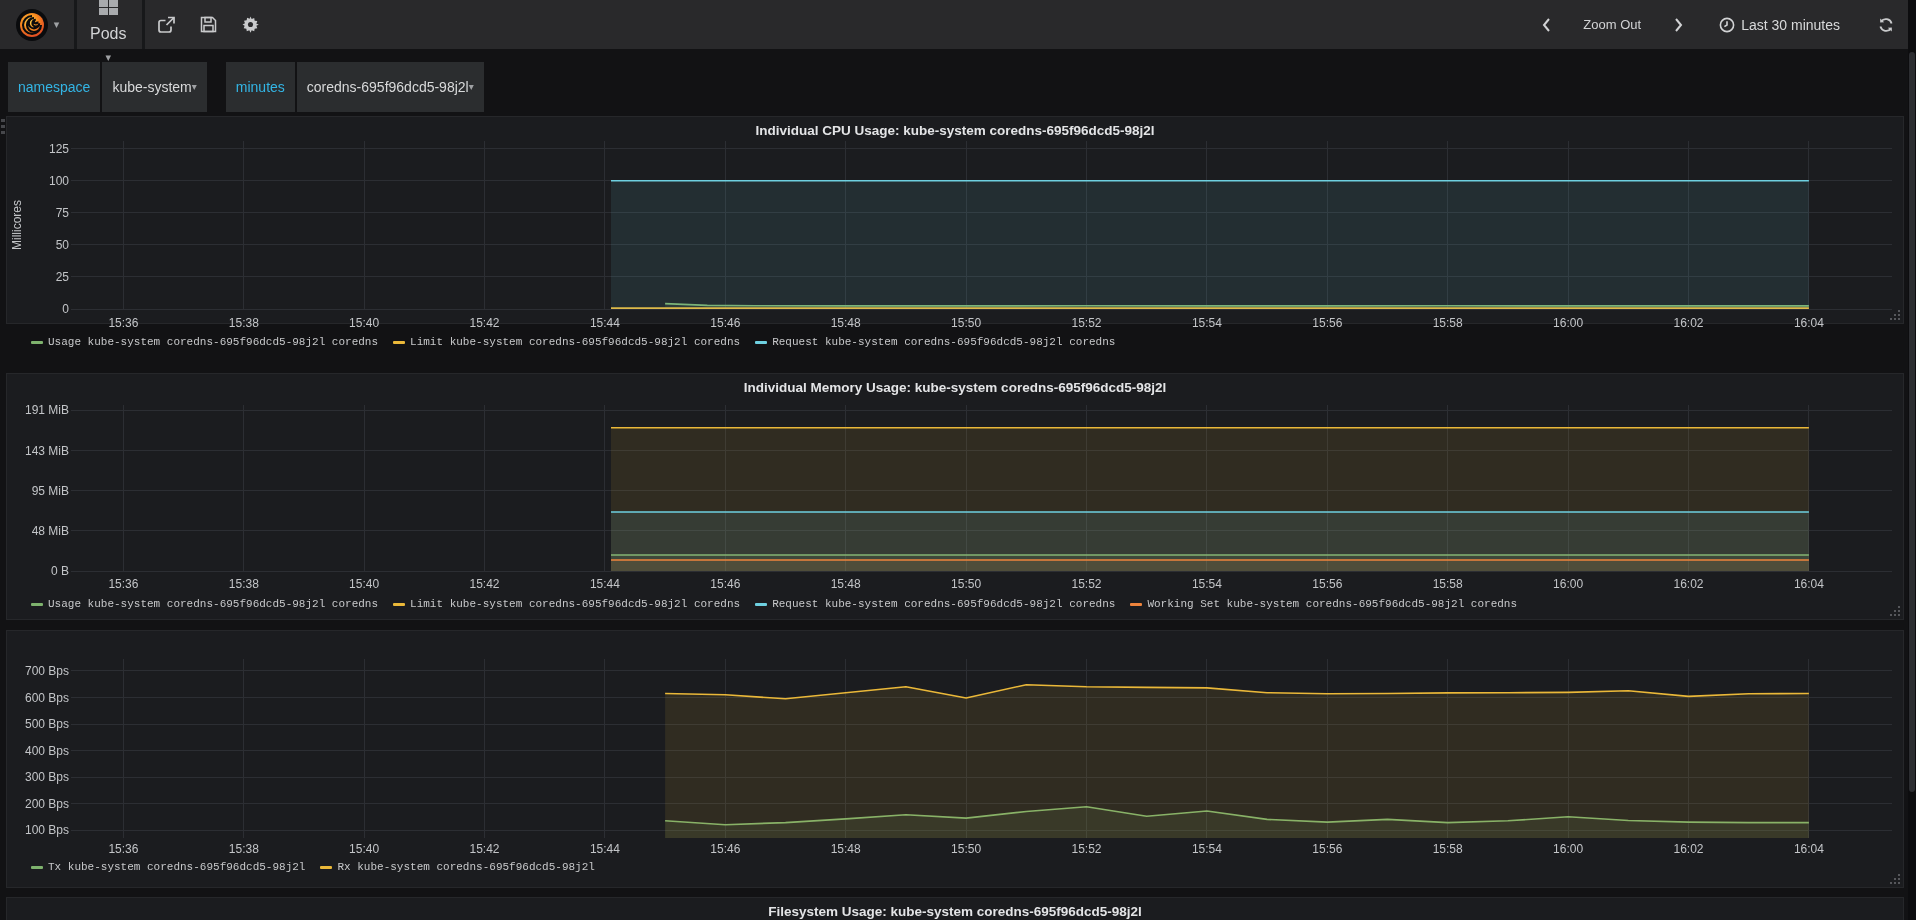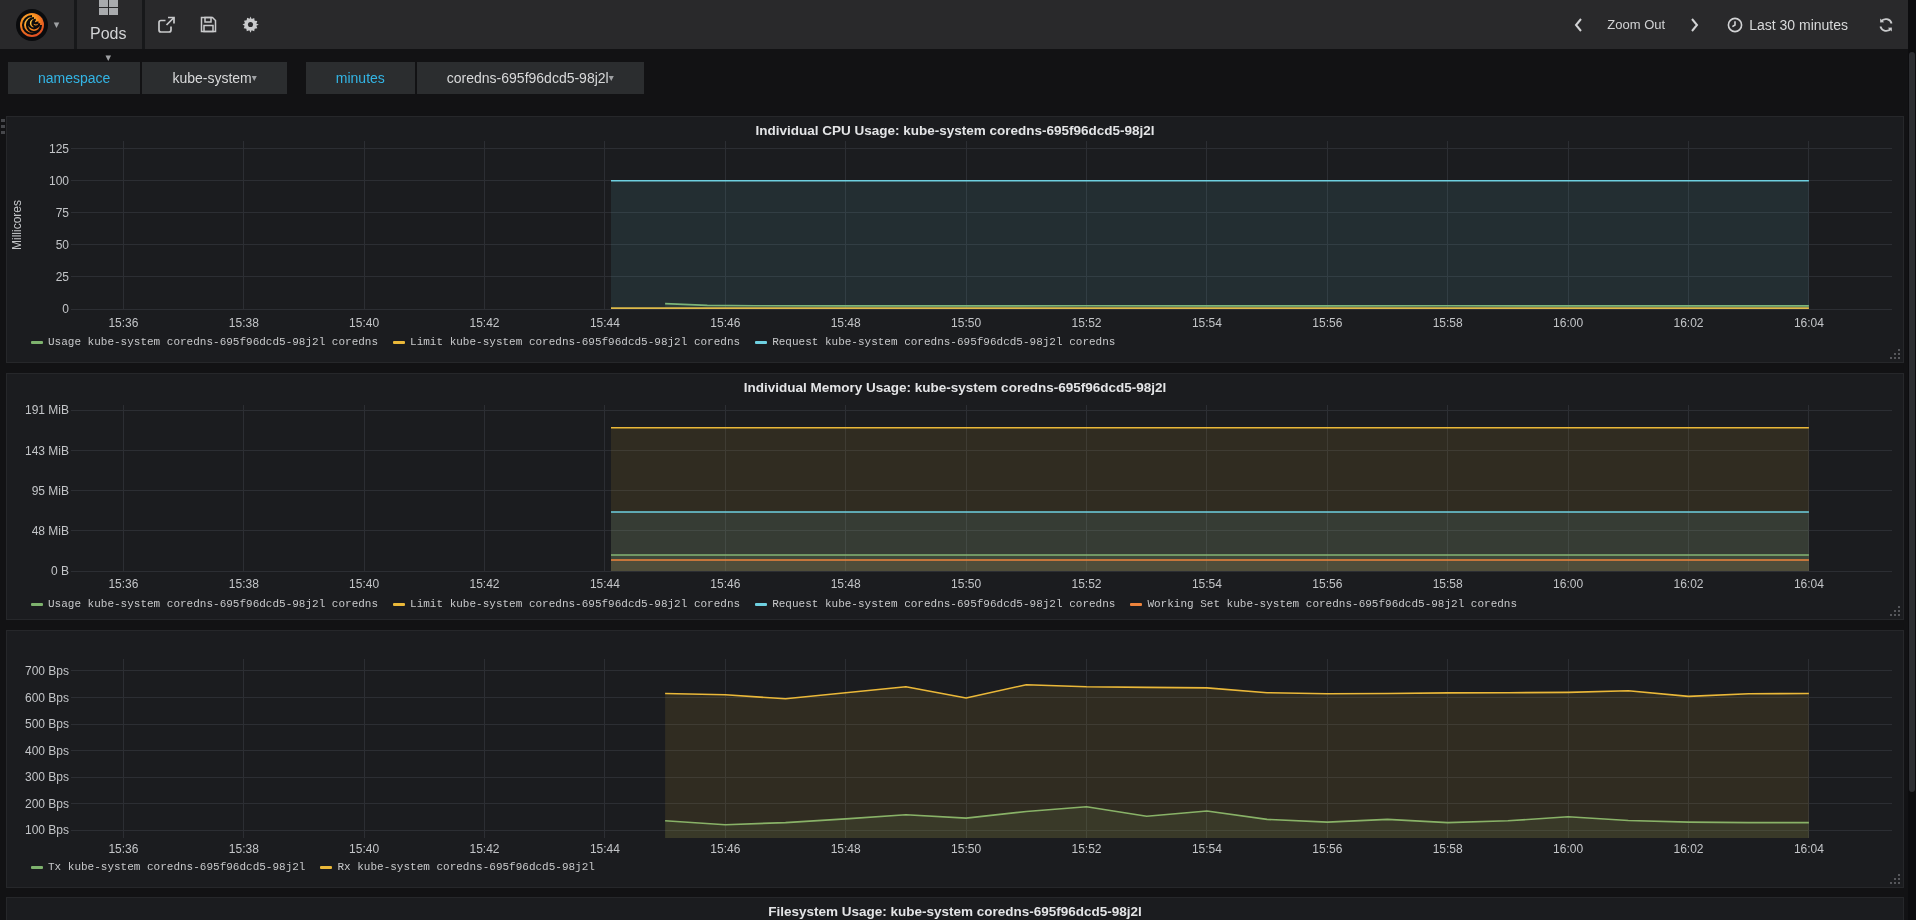--- a/index.html
+++ b/index.html
@@ -13,7 +13,7 @@
   .pods-label{font-size:16px;color:#d2d3d5;}
   .caret{color:#9fa1a4;font-size:11px;line-height:1;}
   .nav-iconbtn{display:flex;align-items:center;justify-content:center;width:42px;height:49px;cursor:pointer;}
-  .nav-right{margin-left:auto;display:flex;align-items:center;gap:6px;padding-right:18px;}
+  .nav-right{margin-left:auto;display:flex;align-items:center;gap:14px;padding-right:18px;}
   .zoomout-label{font-size:13px;color:#d2d3d5;padding:0 10px;cursor:pointer;}
   .timepicker{display:flex;align-items:center;gap:6px;margin-left:14px;cursor:pointer;}
   .timepicker-label{font-size:14px;color:#d8d9da;}

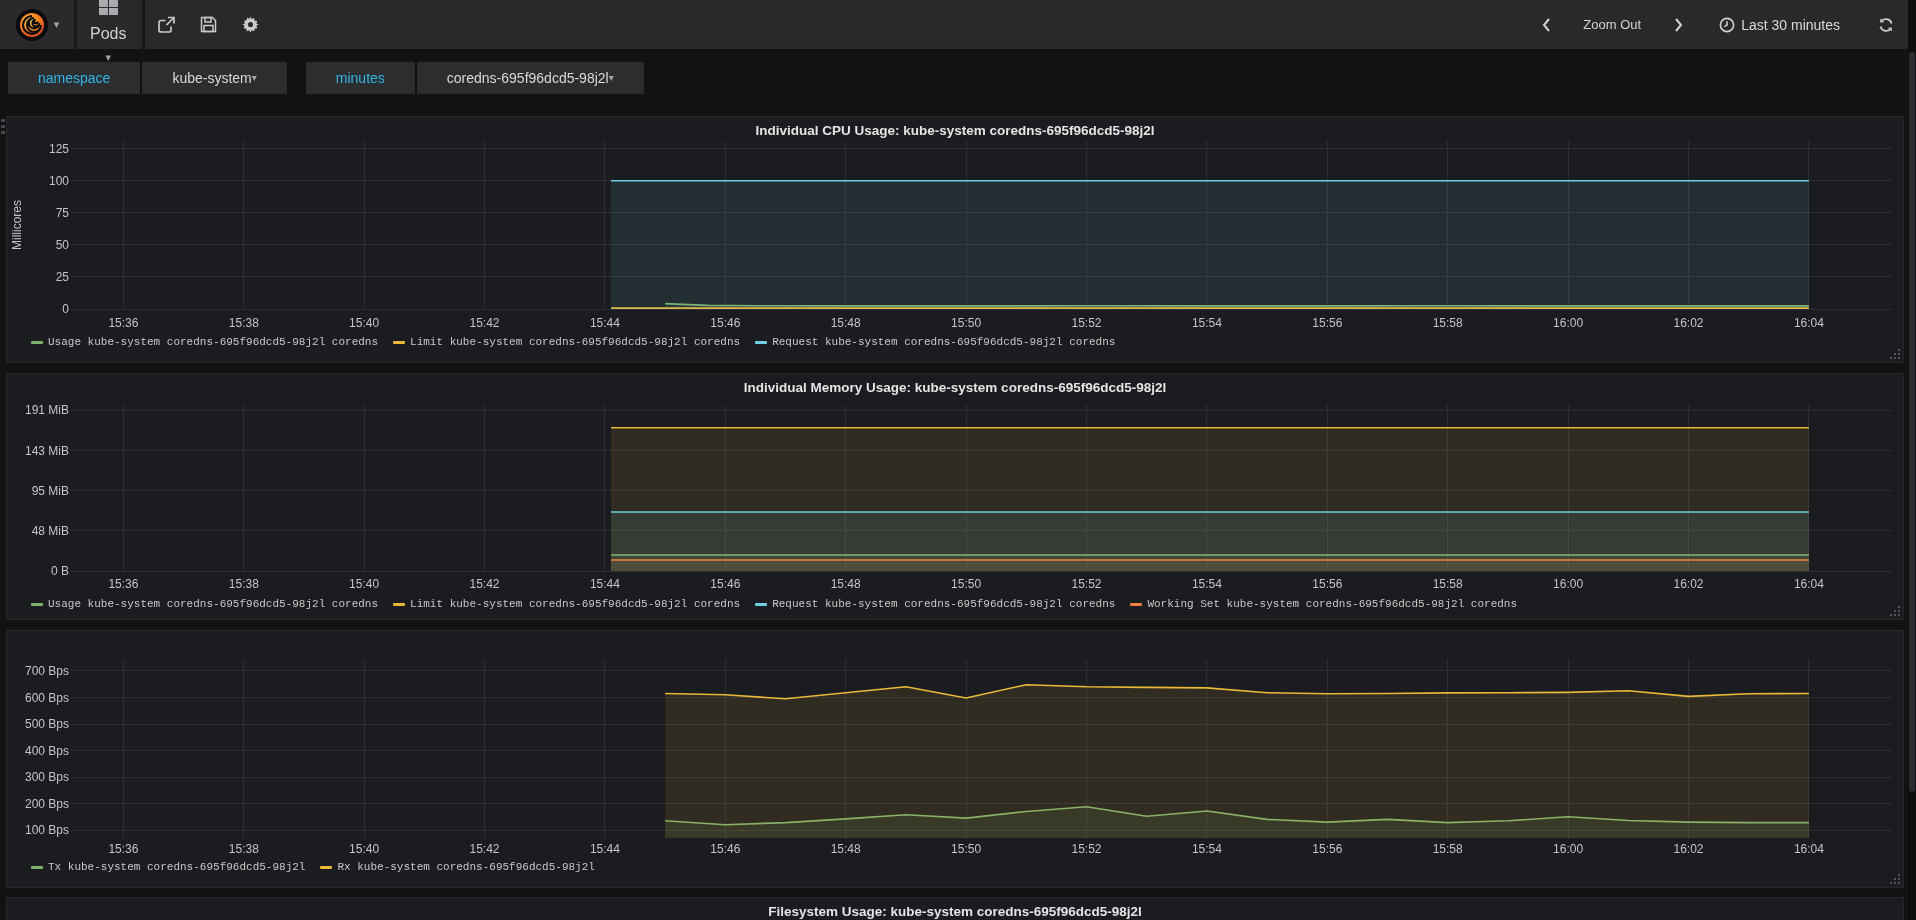--- a/index.html
+++ b/index.html
@@ -21,7 +21,7 @@
   
   .var-row{position:absolute;top:62px;left:8px;display:flex;align-items:center;}
   .var-group{display:flex;margin-right:19px;}
-  .var-label,.var-value{height:32px;display:flex;align-items:center;background:#2b2d2f;padding:0 30px;font-size:14px;}
+  .var-label,.var-value{height:50px;display:flex;align-items:center;background:#2b2d2f;padding:0 10px;font-size:14px;}
   .var-label{color:#33b5e5;margin-right:2px;}
   .var-value{color:#d8d9da;cursor:pointer;}
   .var-value .caret{font-size:10px;}

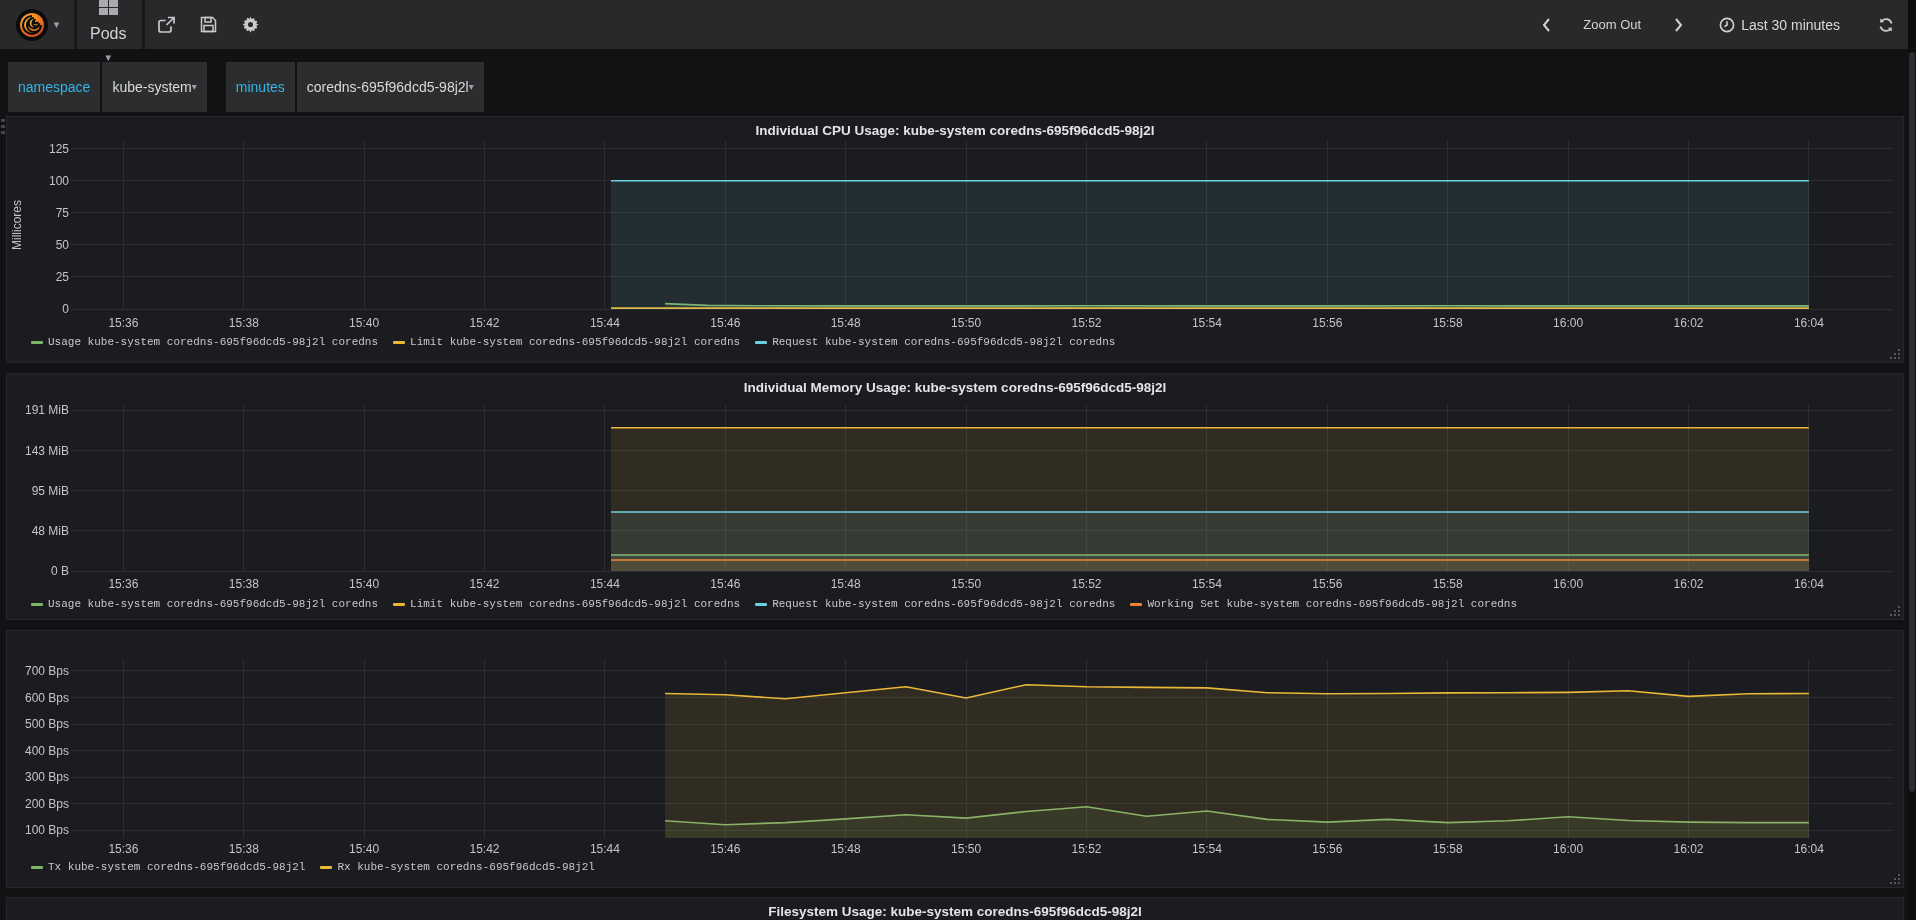--- a/index.html
+++ b/index.html
@@ -27,7 +27,7 @@
   .var-value .caret{font-size:10px;}
   
   .panel{position:absolute;left:6px;width:1898px;background:#1b1c1f;border:1px solid #26272a;}
-  .p1{top:116px;height:247px;}
+  .p1{top:116px;height:208px;}
   .p2{top:373px;height:247px;}
   .p3{top:630px;height:258px;}
   .p4{top:897px;height:247px;}

